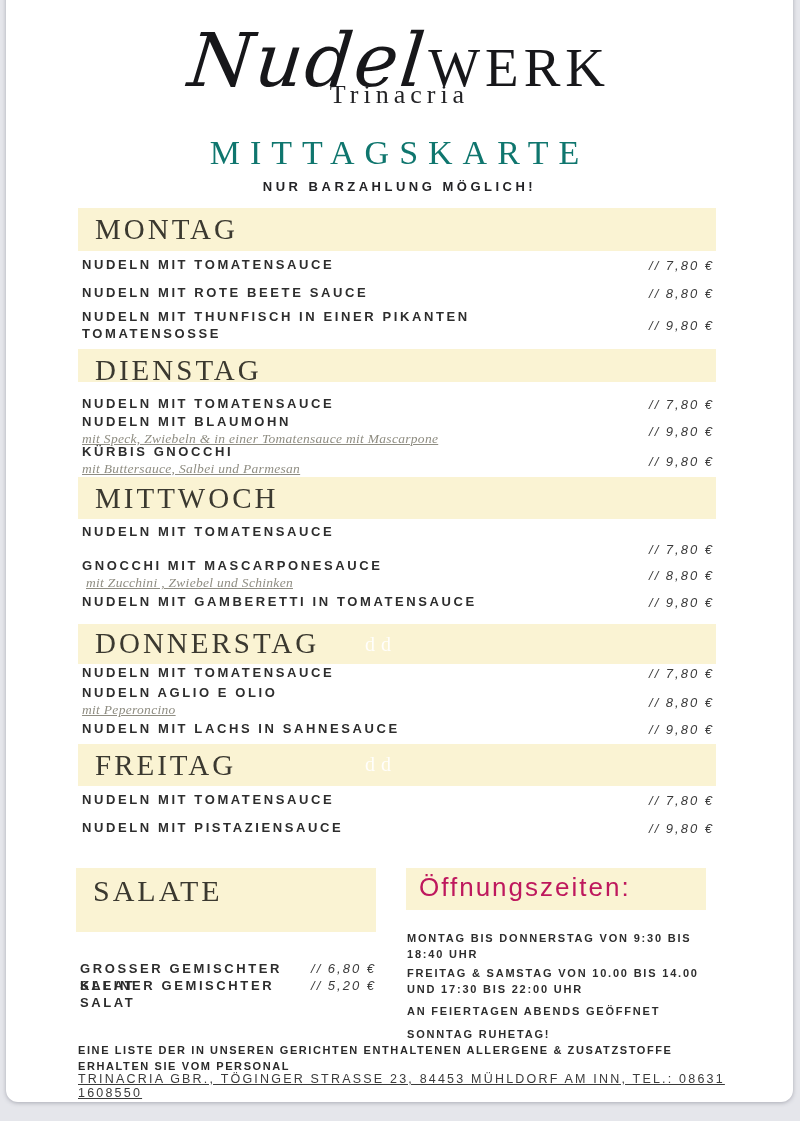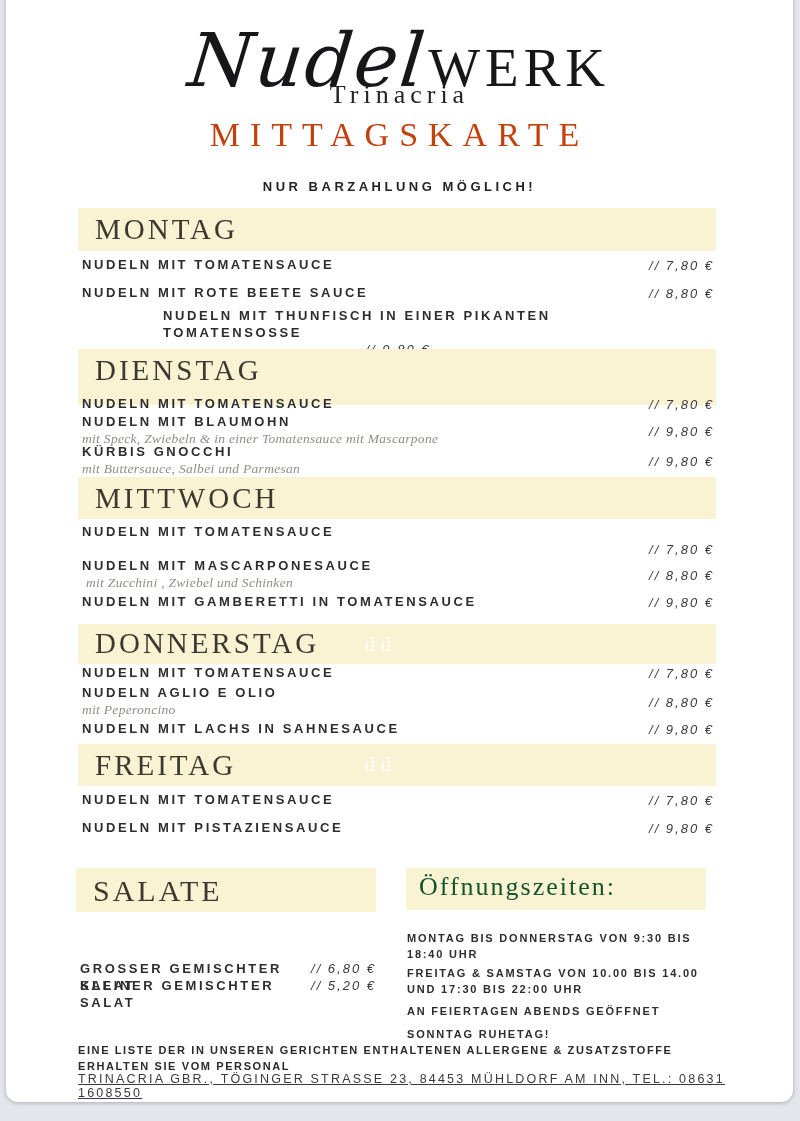--- a/index.html
+++ b/index.html
@@ -34,8 +34,8 @@
     font-family:"Liberation Serif", serif;font-size:26px;letter-spacing:5px;color:#232326;
   }
   .menu-title{
-    position:absolute;left:0;top:116px;width:100%;
-    font-family:"Liberation Serif", serif;font-size:34px;letter-spacing:10px;color:#c2410c;
+    position:absolute;left:0;top:134px;width:100%;
+    font-family:"Liberation Serif", serif;font-size:34px;letter-spacing:10px;color:#0f766e;
   }
   .notice{
     position:absolute;left:0;top:179px;width:100%;

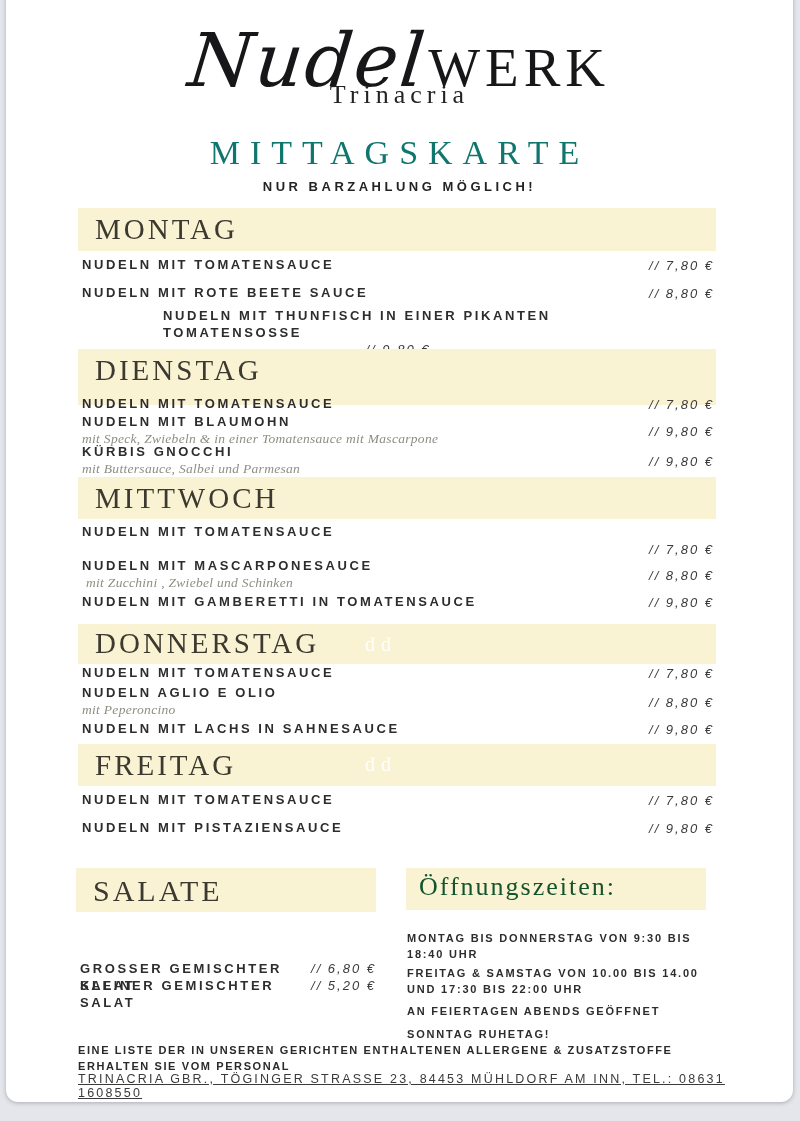--- a/index.html
+++ b/index.html
@@ -127,7 +127,7 @@
     <span class="item-name">NUDELN MIT ROTE BEETE SAUCE</span>
     <span class="price">// 8,80 €</span>
   </div>
-  <div class="row center" style="top:307px;height:36px;flex-direction:column;">
+  <div class="row center" style="top:307px;height:36px;">
     <span class="item-name" style="max-width:470px;">NUDELN MIT THUNFISCH IN EINER PIKANTEN TOMATENSOSSE</span>
     <span class="price">// 9,80 €</span>
   </div>

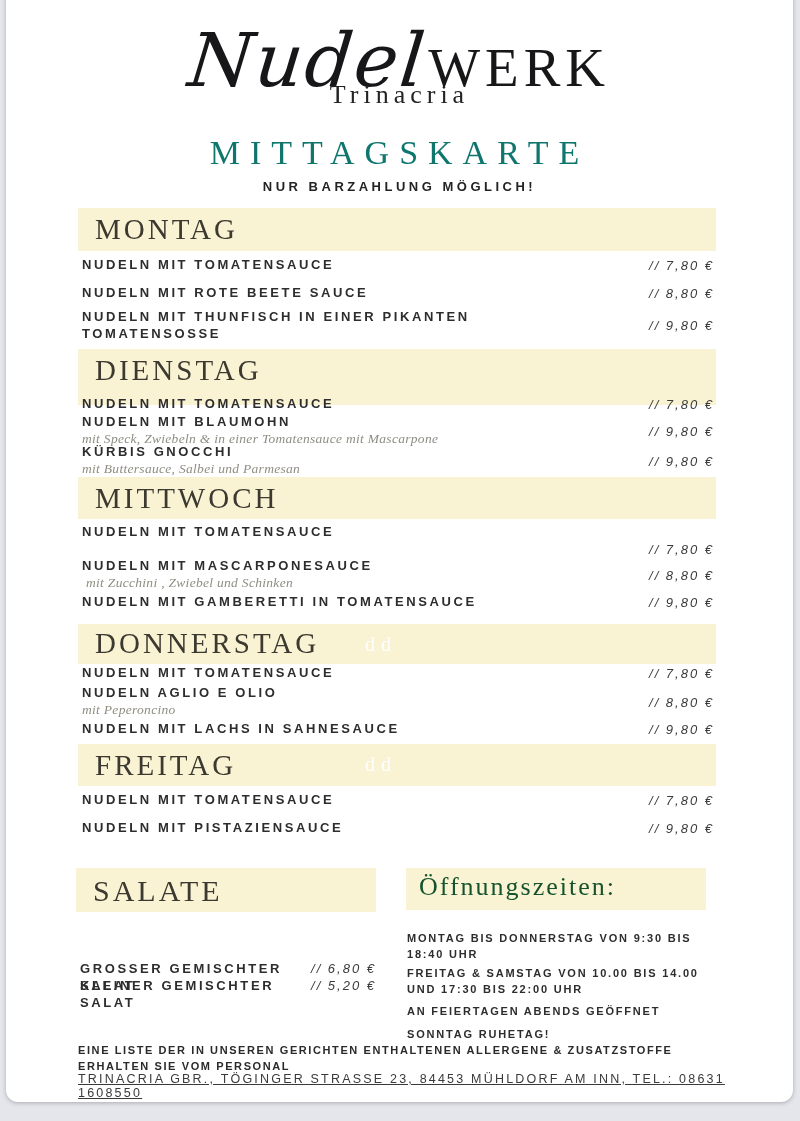--- a/index.html
+++ b/index.html
@@ -132,7 +132,7 @@
     <span class="price">// 9,80 €</span>
   </div>
 
-  <div class="banner" style="top:349px;height:56px;">
+  <div class="banner" style="top:349px;height:33px;">
     <span class="day">DIENSTAG</span>
   </div>
   <div class="row" style="top:395px;">

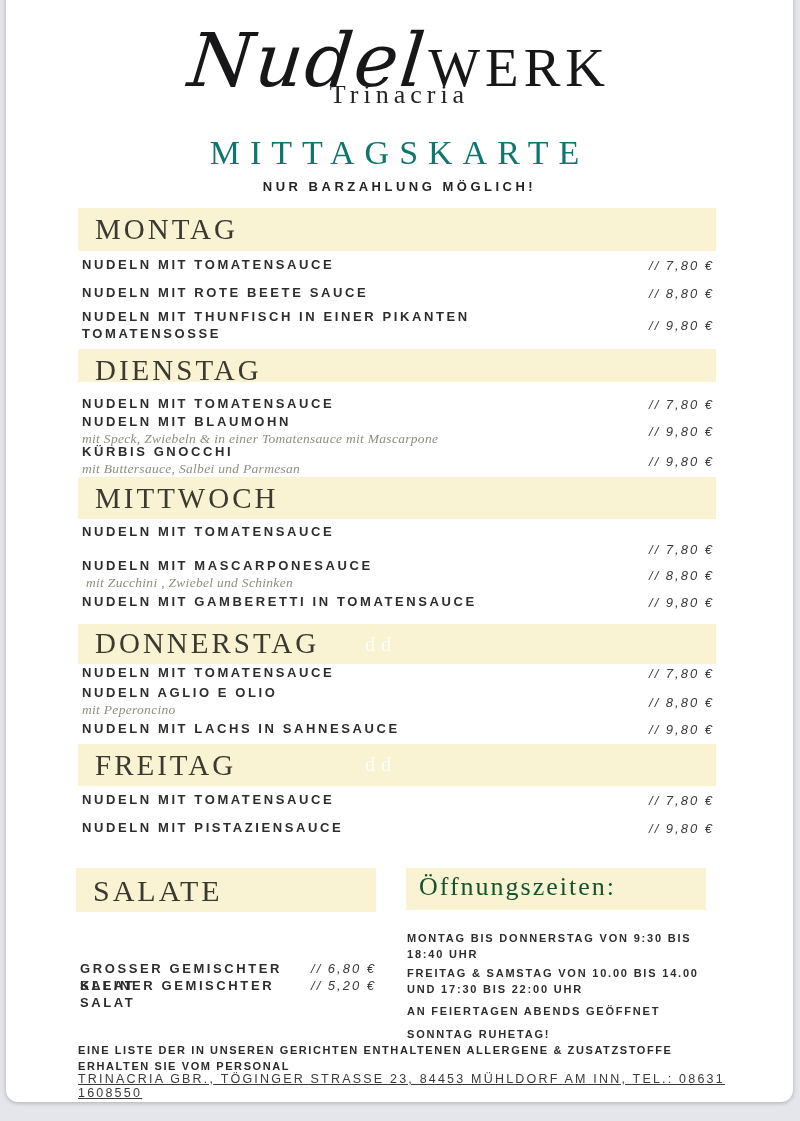--- a/index.html
+++ b/index.html
@@ -68,6 +68,7 @@
     font-family:"Liberation Serif", serif;font-style:italic;
     font-size:13.5px;color:#8f8d82;line-height:15px;display:block;margin-top:1px;
     letter-spacing:.3px;
+    text-decoration:underline;
   }
   .price{
     font-size:13px;font-style:italic;letter-spacing:2px;color:#3a3a3a;

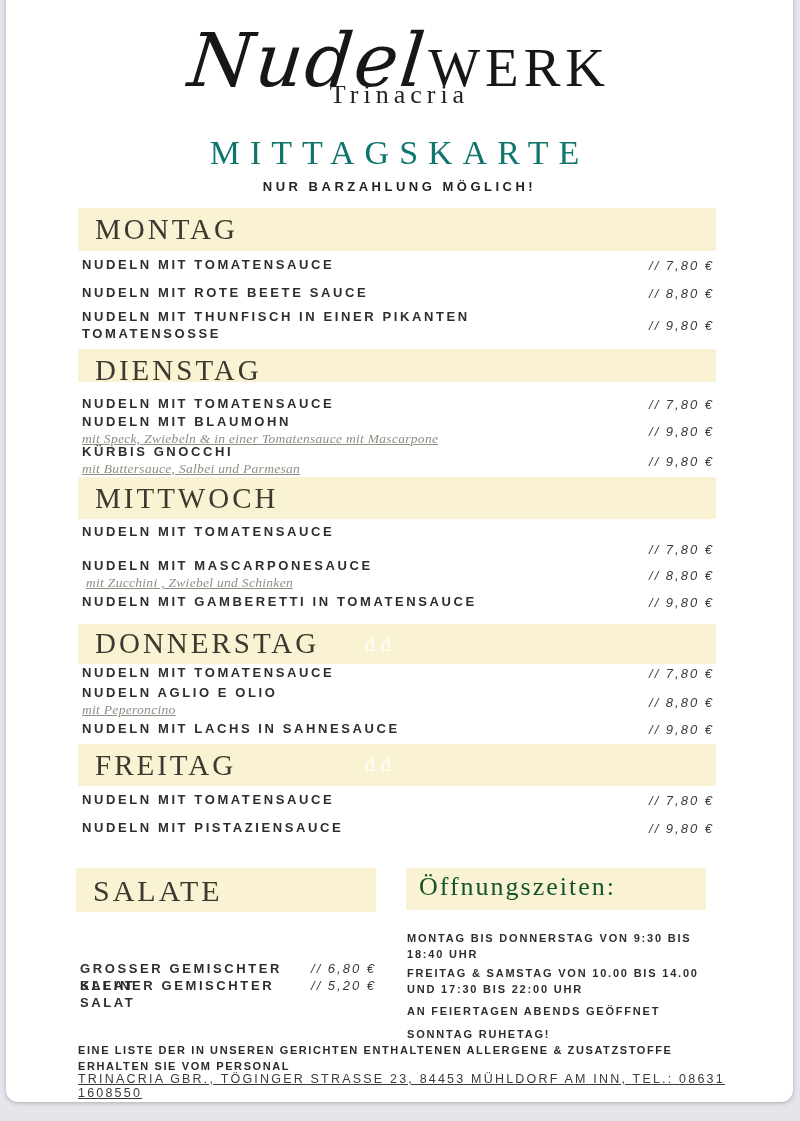--- a/index.html
+++ b/index.html
@@ -167,7 +167,7 @@
   </div>
   <div class="row" style="top:557px;">
     <div class="with-sub">
-      <span class="item-name">NUDELN MIT MASCARPONESAUCE</span>
+      <span class="item-name">GNOCCHI MIT MASCARPONESAUCE</span>
       <span class="item-sub" style="padding-left:4px;">mit Zucchini , Zwiebel und Schinken</span>
     </div>
     <span class="price">// 8,80 €</span>

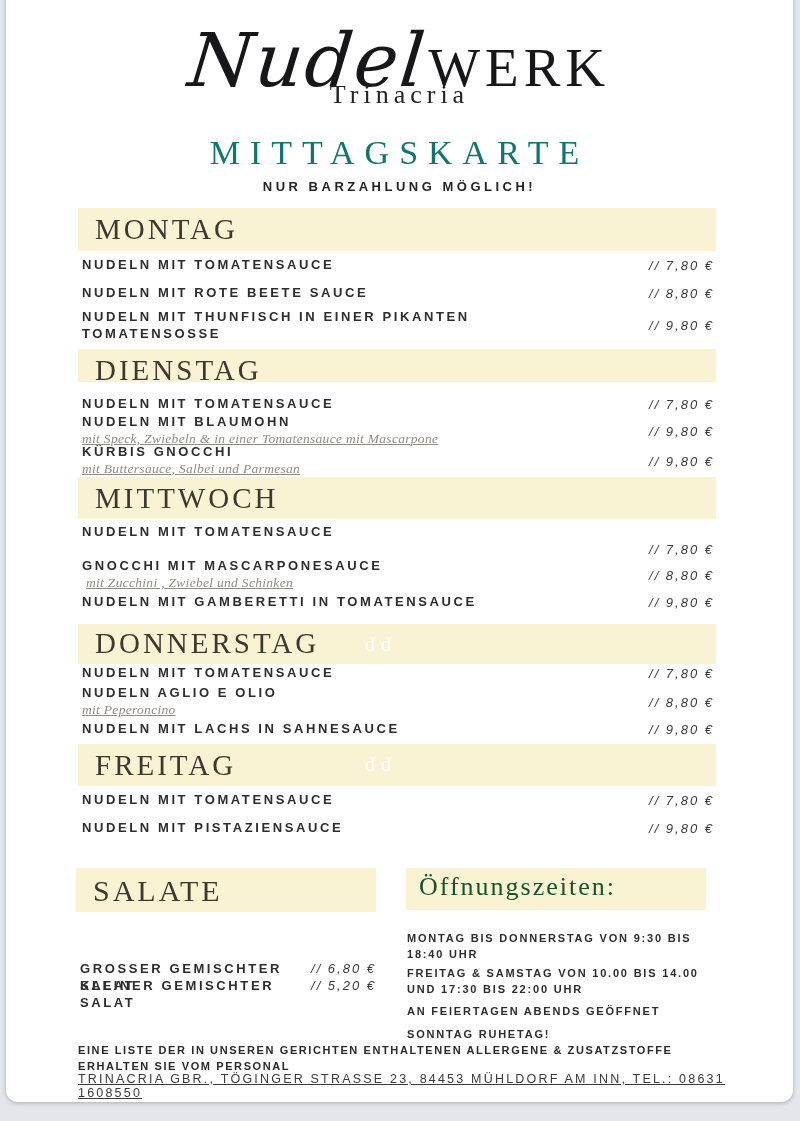--- a/index.html
+++ b/index.html
@@ -76,7 +76,7 @@
   }
   .row .with-sub + .price{padding-top:3px;}
   
-  .banner.small-left{left:76px;top:868px;width:300px;height:44px;}
+  .banner.small-left{left:76px;top:868px;width:300px;height:64px;}
   .banner.small-left .day{font-size:30px;padding-top:6px;}
   .banner.small-right{left:406px;top:868px;width:300px;height:42px;}
   .hours-title{

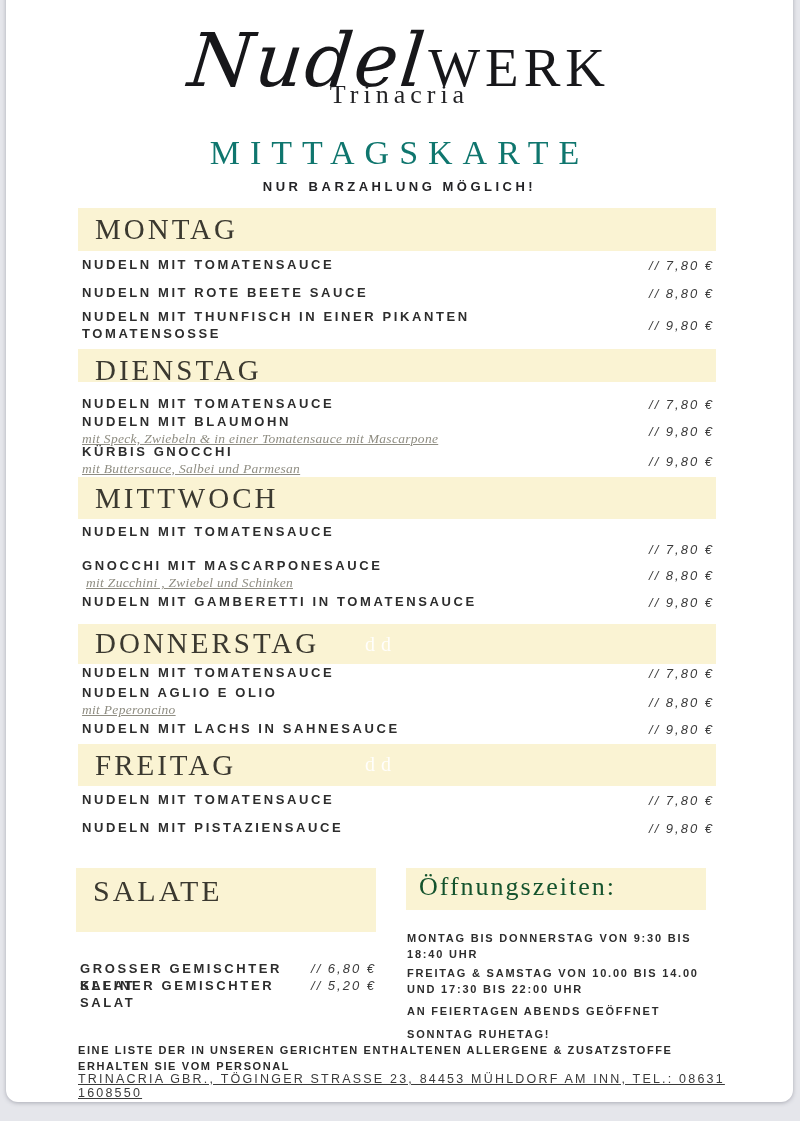--- a/index.html
+++ b/index.html
@@ -80,8 +80,8 @@
   .banner.small-left .day{font-size:30px;padding-top:6px;}
   .banner.small-right{left:406px;top:868px;width:300px;height:42px;}
   .hours-title{
-    font-family:Liberation Serif, serif;font-size:26px;letter-spacing:2px;
-    color:#14532d;padding:4px 0 0 13px;display:inline-block;
+    font-family:Liberation Sans, sans-serif;font-size:26px;letter-spacing:2px;
+    color:#be185d;padding:4px 0 0 13px;display:inline-block;
   }
   .salad-row{
     position:absolute;left:80px;width:296px;

